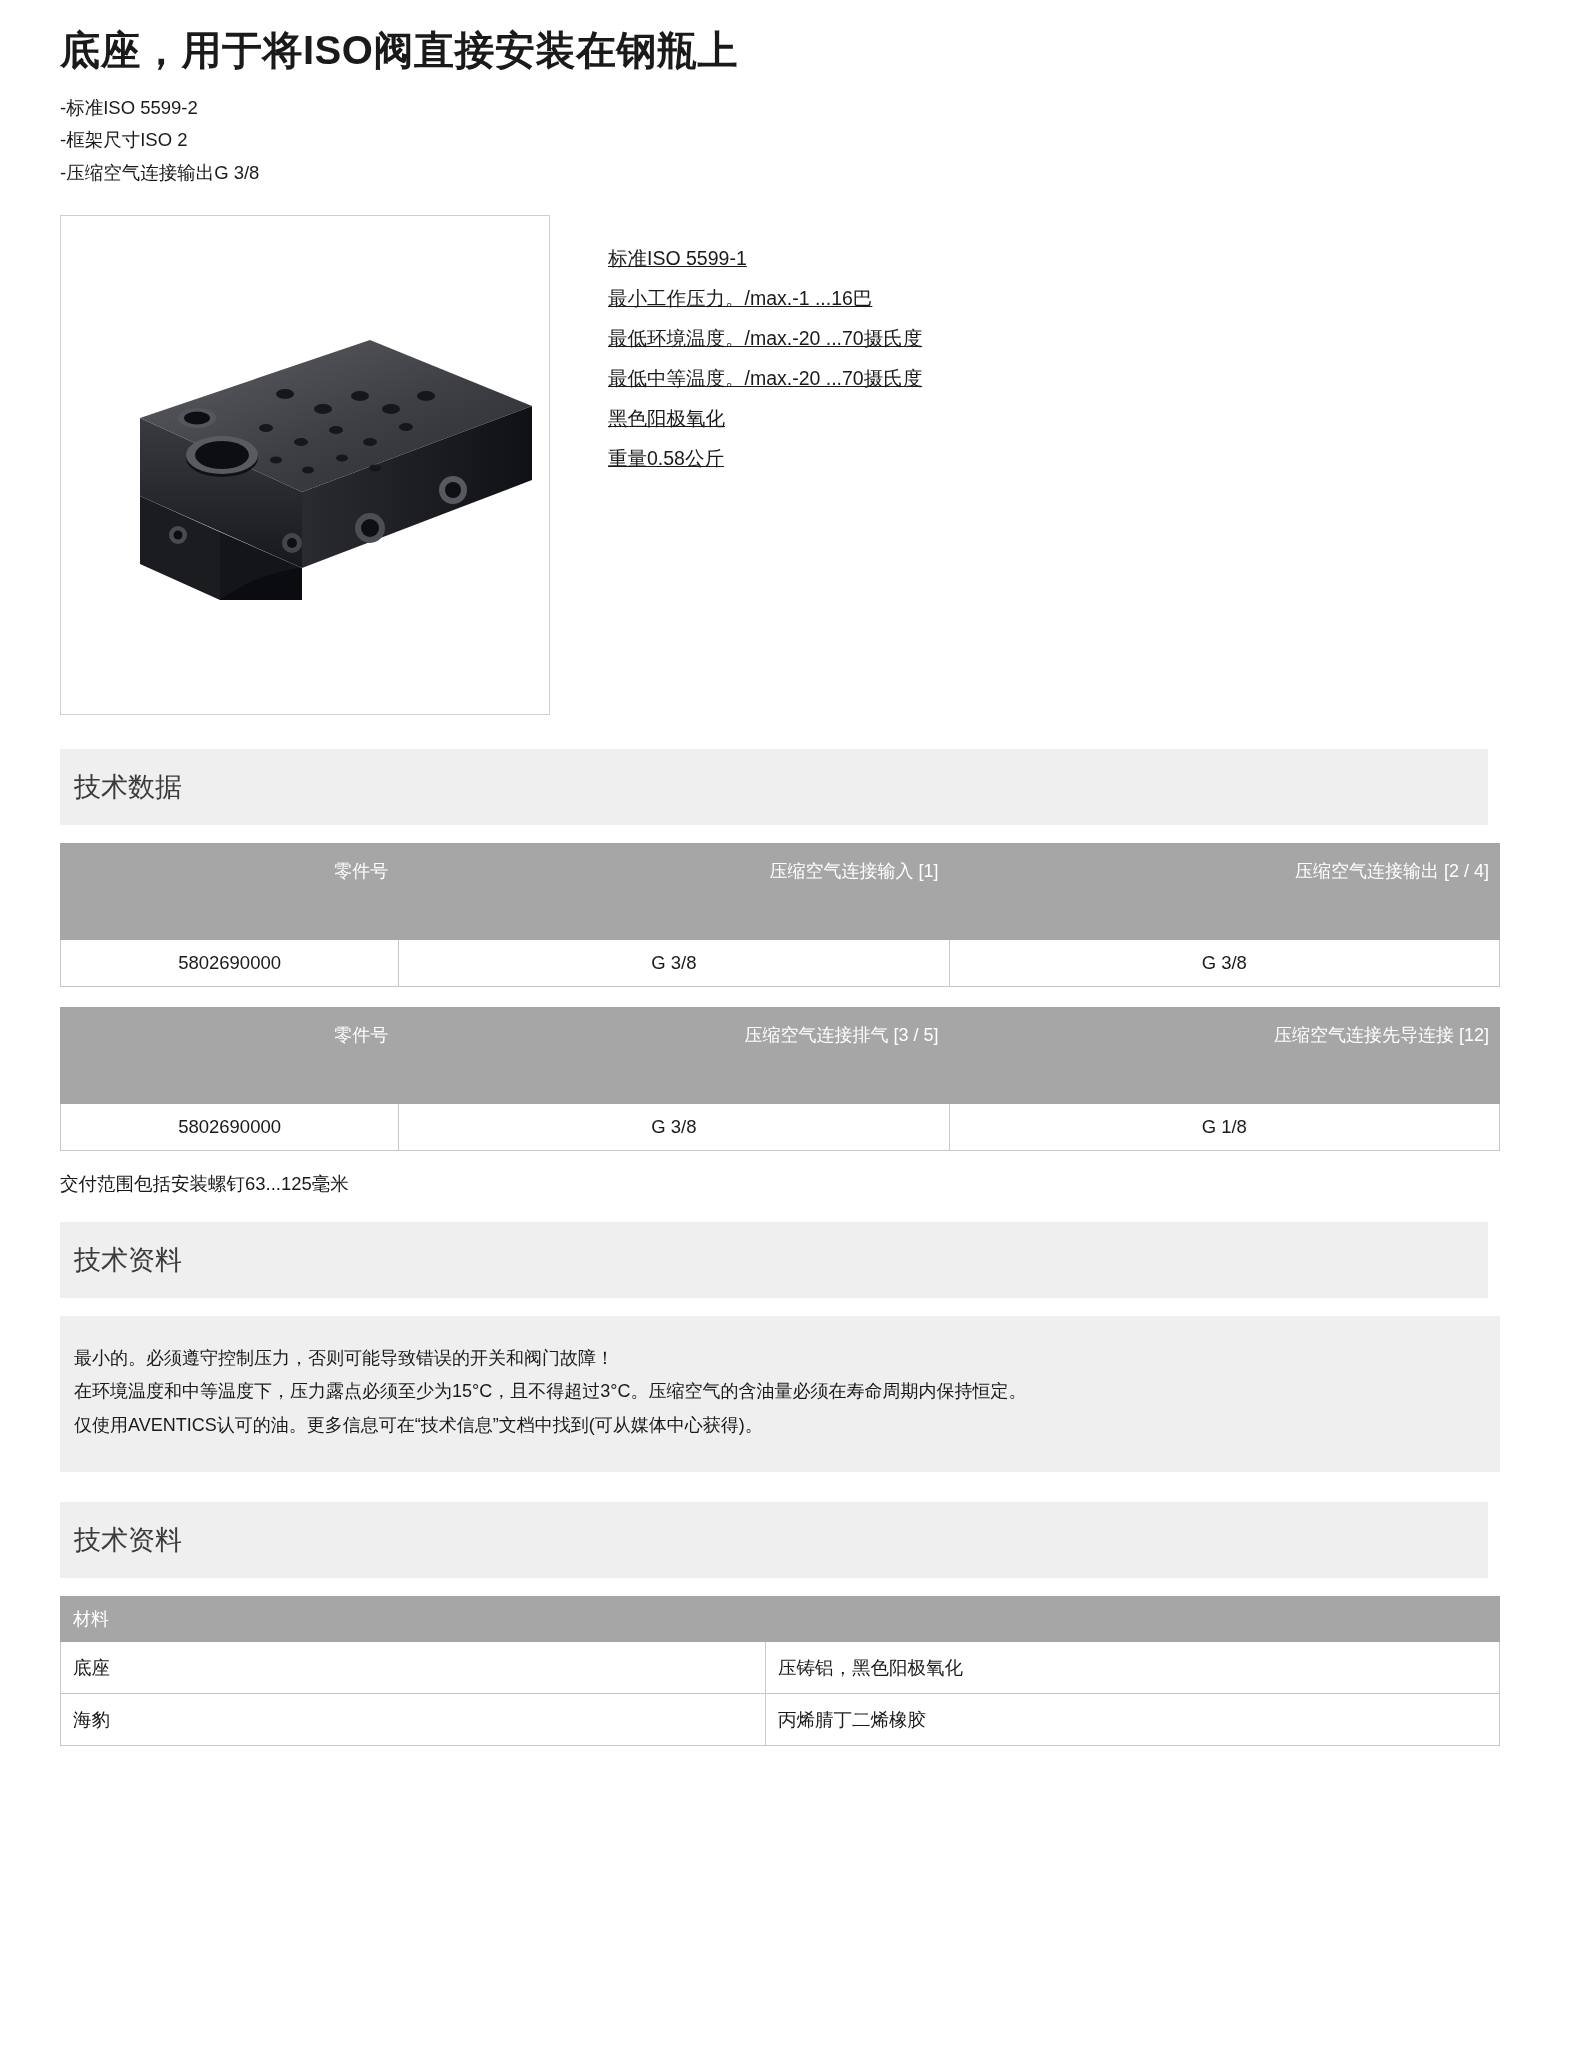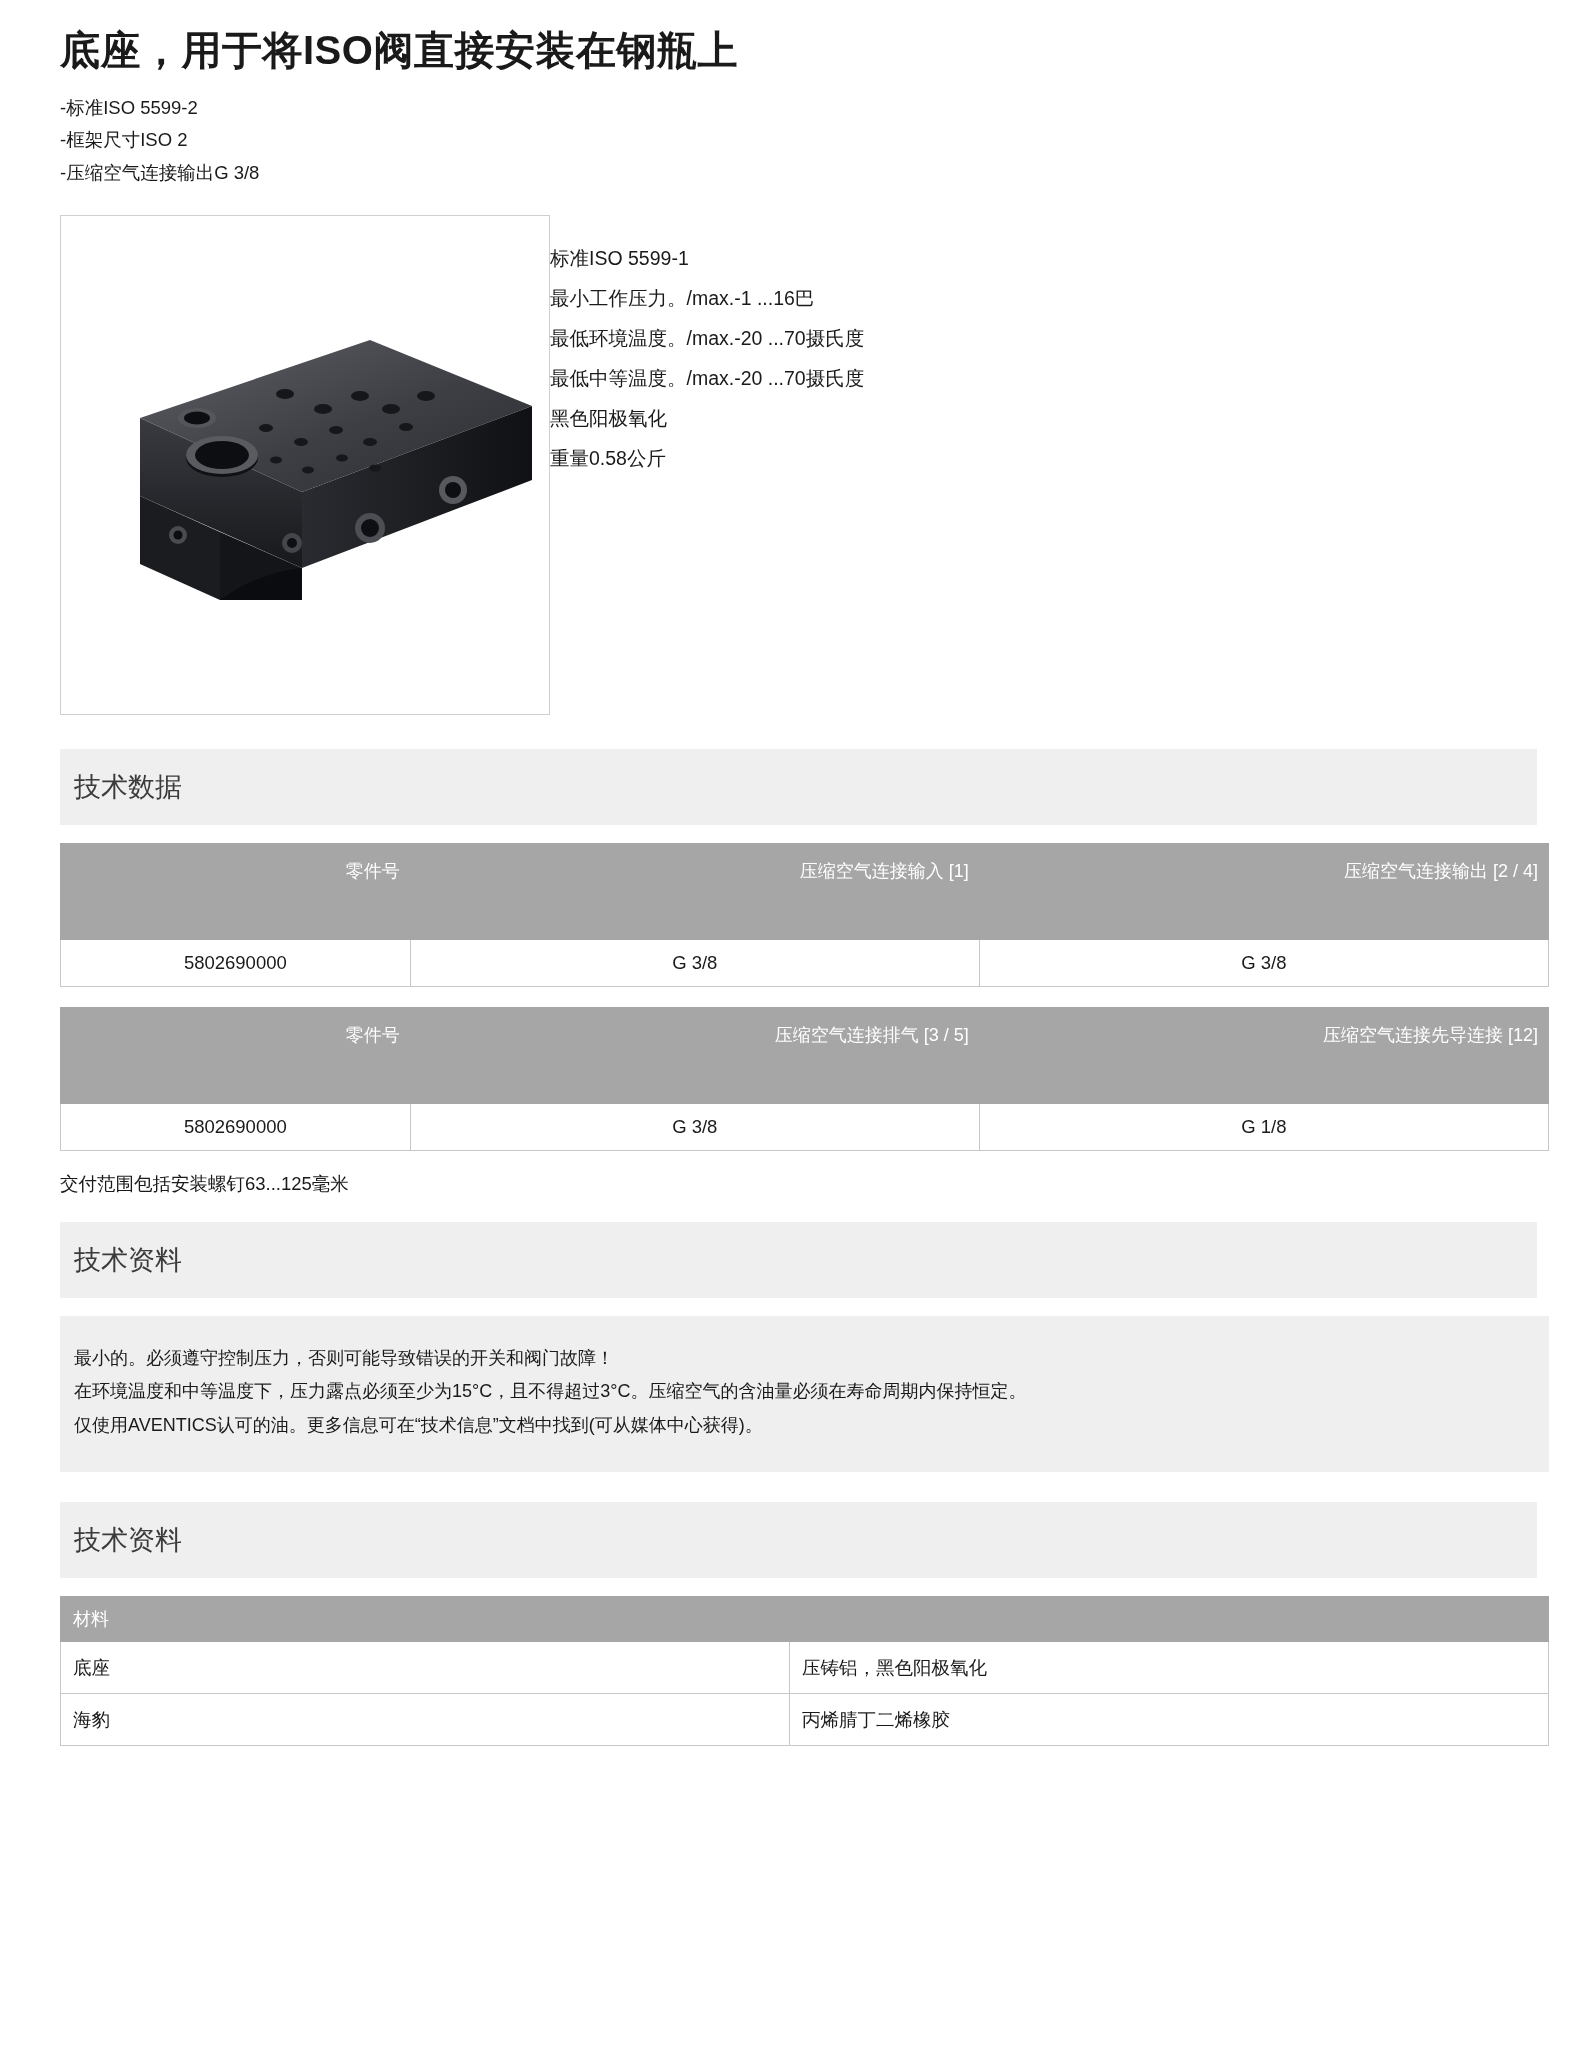--- a/index.html
+++ b/index.html
@@ -16,7 +16,7 @@
   }
   .page {
     width: 1577px;
-    padding: 18px 28px 40px 60px;
+    padding: 18px 77px 40px 60px;
   }
   
   .doc-title {

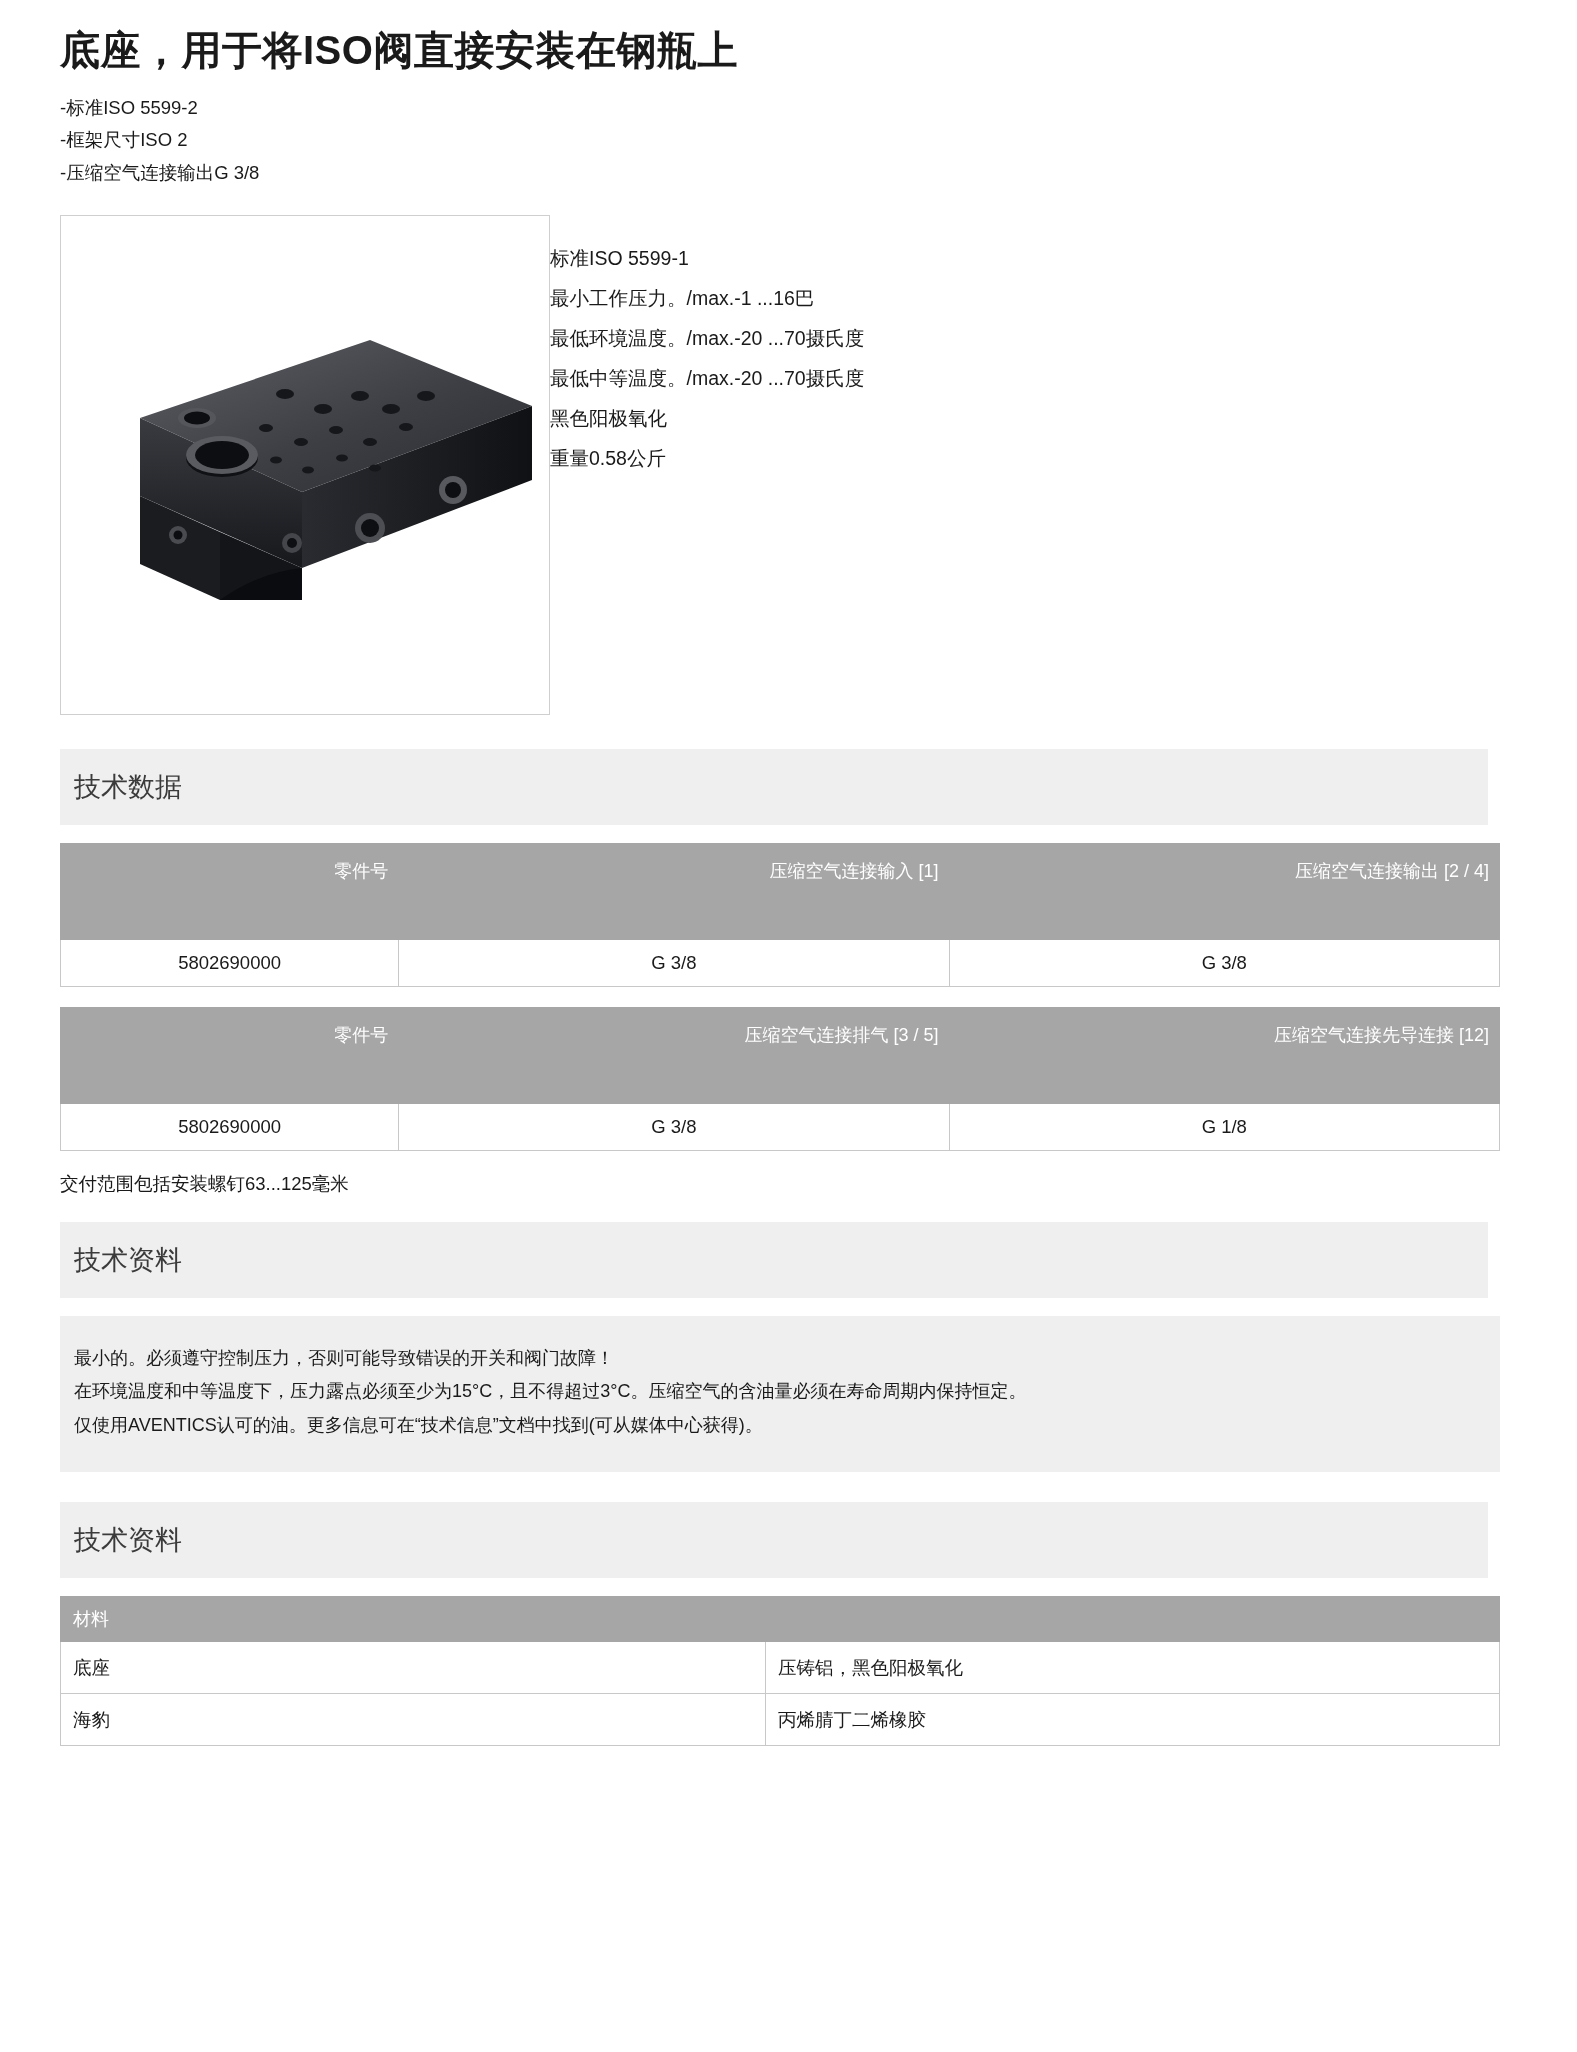--- a/index.html
+++ b/index.html
@@ -38,7 +38,9 @@
   .product-row {
     display: flex;
     align-items: flex-start;
+    gap: 58px;
     margin-bottom: 34px;
+    text-decoration: underline;
   }
   .product-image-box {
     width: 490px;

